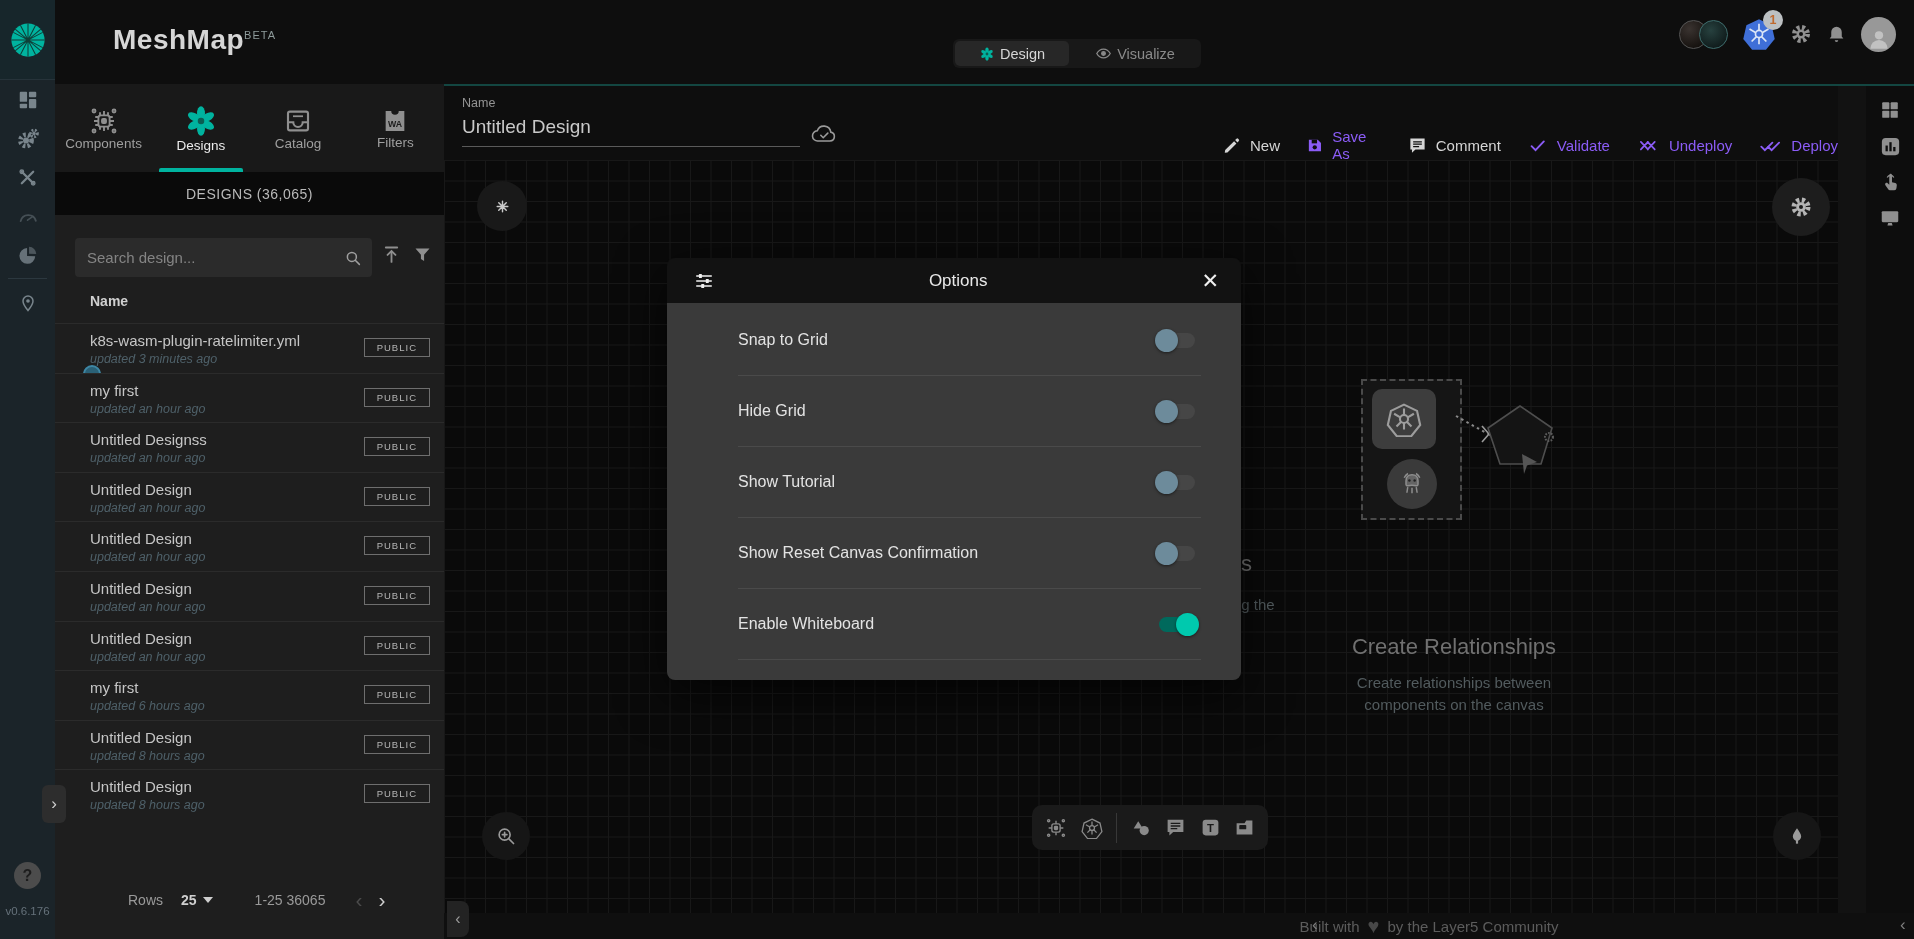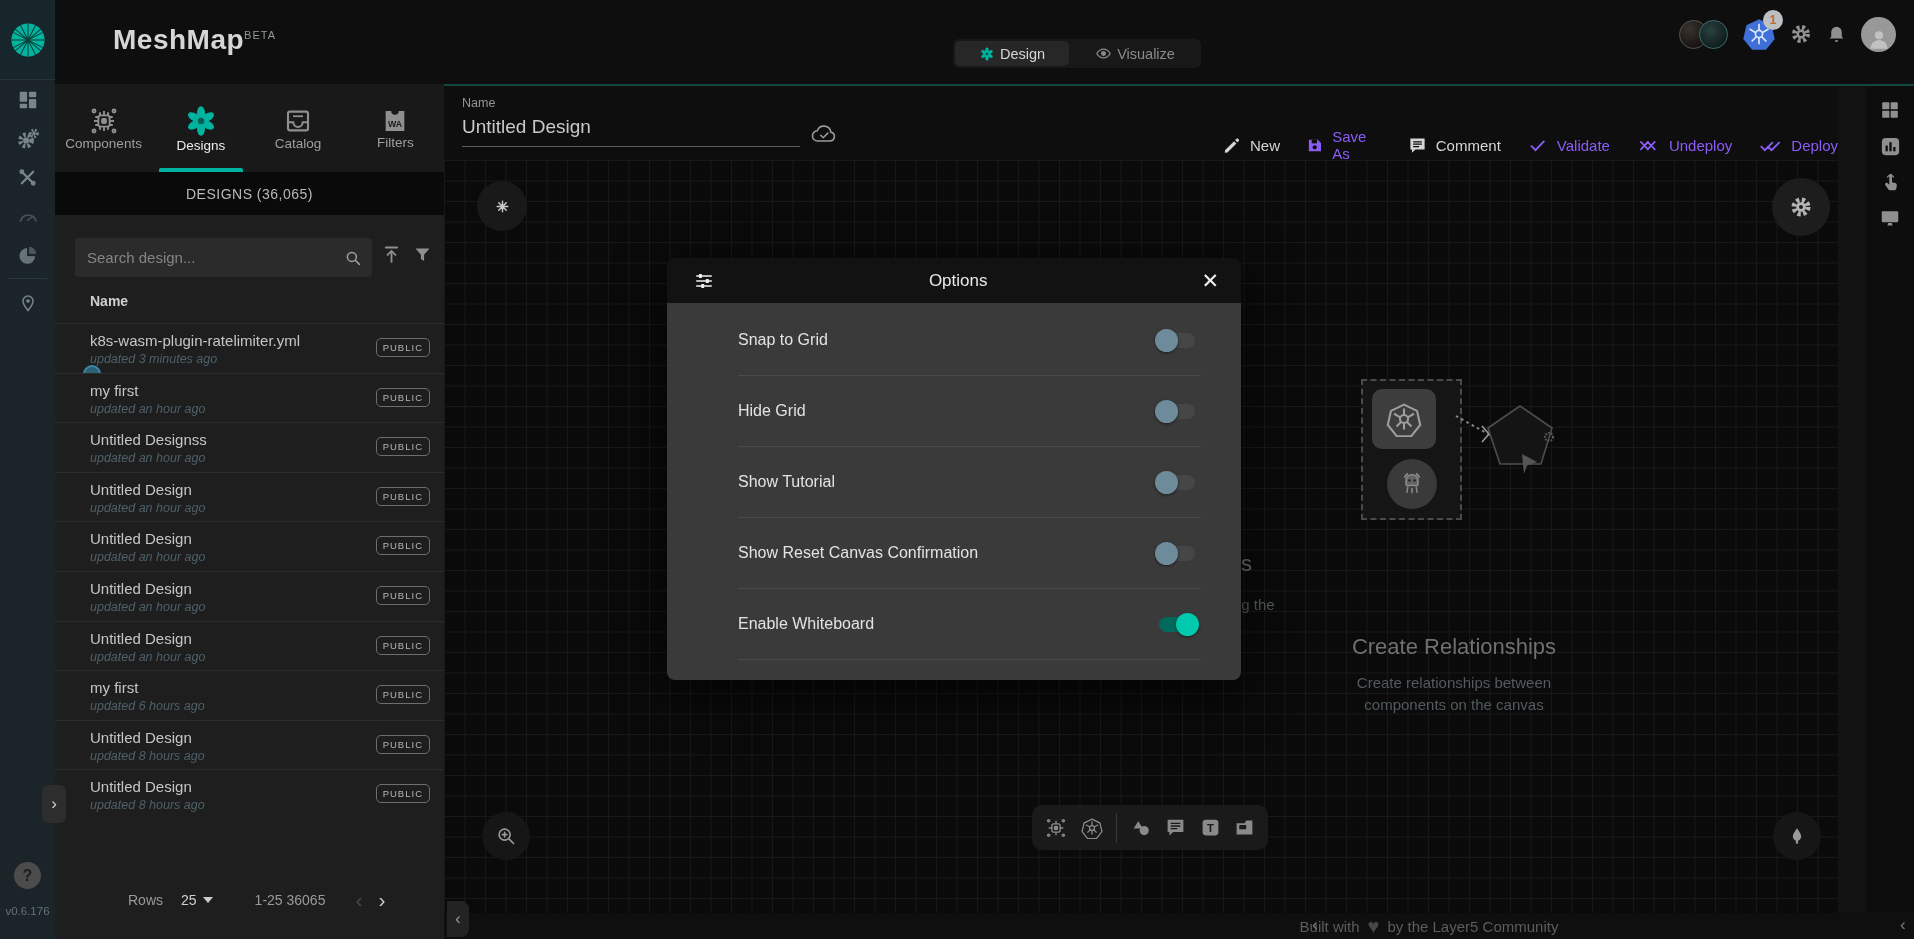--- a/index.html
+++ b/index.html
@@ -52,7 +52,7 @@
   .design-row { position:relative; height:49.6px; border-top:1px solid #2b2b2b; cursor:pointer; overflow:hidden; }
   .row-name { position:absolute; left:35px; top:8px; color:#c6c6c6; font-size:15px; white-space:nowrap; }
   .row-updated { position:absolute; left:35px; top:28px; color:#4e6069; font-size:12.5px; font-style:italic; }
-  .row-badge { position:absolute; right:14px; top:14px; border:1px solid #6e6e6e; border-radius:5px; color:#b5b5b5; font-size:9.5px; letter-spacing:1px; padding:3px 6px; }
+  .row-badge { position:absolute; right:14px; top:14px; border:1px solid #6e6e6e; border-radius:0; color:#b5b5b5; font-size:9.5px; letter-spacing:1px; padding:3px 12px; }
   .row-dot { display:none; }
   .has-dot .row-dot { display:block; position:absolute; left:28px; top:41px; width:18px; height:18px; border-radius:50%; background:#2a6177; border:2px solid #3e87a5; }
   #pagination { left:0; top:796px; width:389px; height:40px; display:flex; align-items:center; font-size:14px; color:#9a9a9a; }

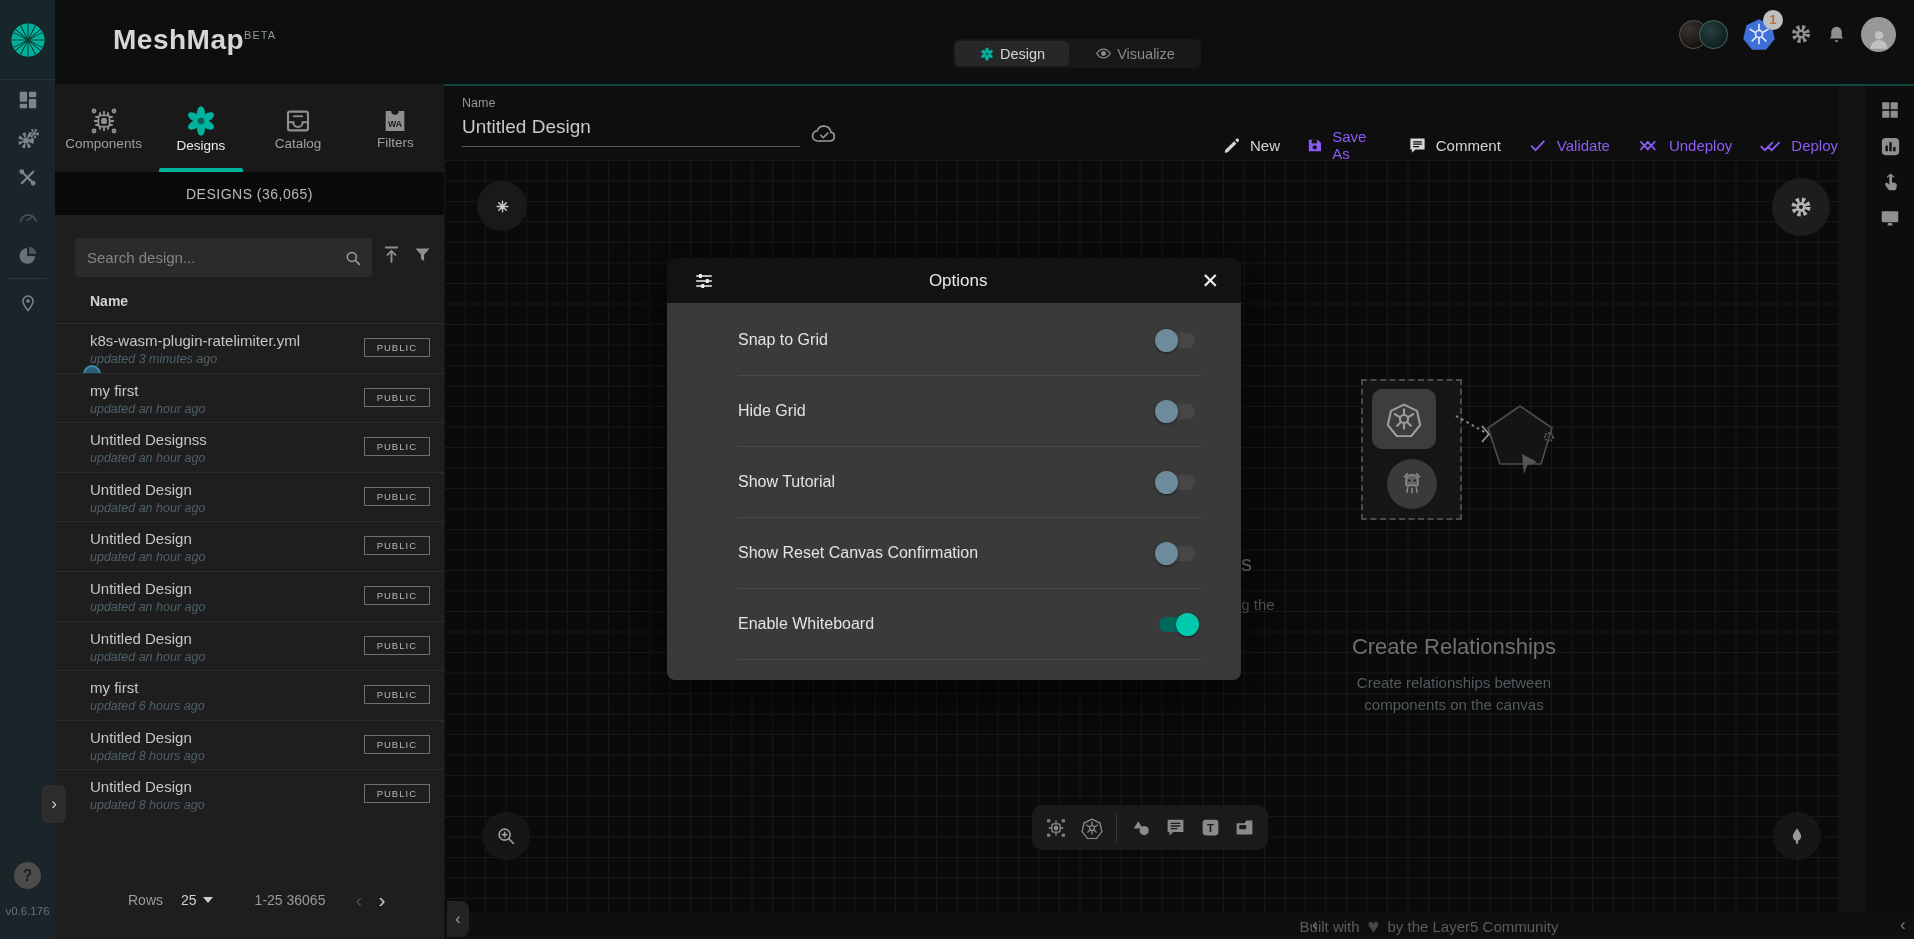--- a/index.html
+++ b/index.html
@@ -57,7 +57,7 @@
   .has-dot .row-dot { display:block; position:absolute; left:28px; top:41px; width:18px; height:18px; border-radius:50%; background:#2a6177; border:2px solid #3e87a5; }
   #pagination { left:0; top:796px; width:389px; height:40px; display:flex; align-items:center; font-size:14px; color:#9a9a9a; }
   #rows-label { margin-left:73px; }
-  #rows-select { margin-left:18px; display:flex; align-items:center; gap:6px; color:#cfcfcf; cursor:pointer; }
+  #rows-select { margin-left:18px; display:flex; align-items:center; gap:6px; color:#cfcfcf; cursor:pointer;font-weight:bold; }
   #range-label { margin-left:42px; }
   #page-prev { margin-left:30px; color:#4b4b4b; font-size:21px; cursor:default; }
   #page-next { margin-left:16px; color:#cfcfcf; font-size:21px; cursor:pointer; }

